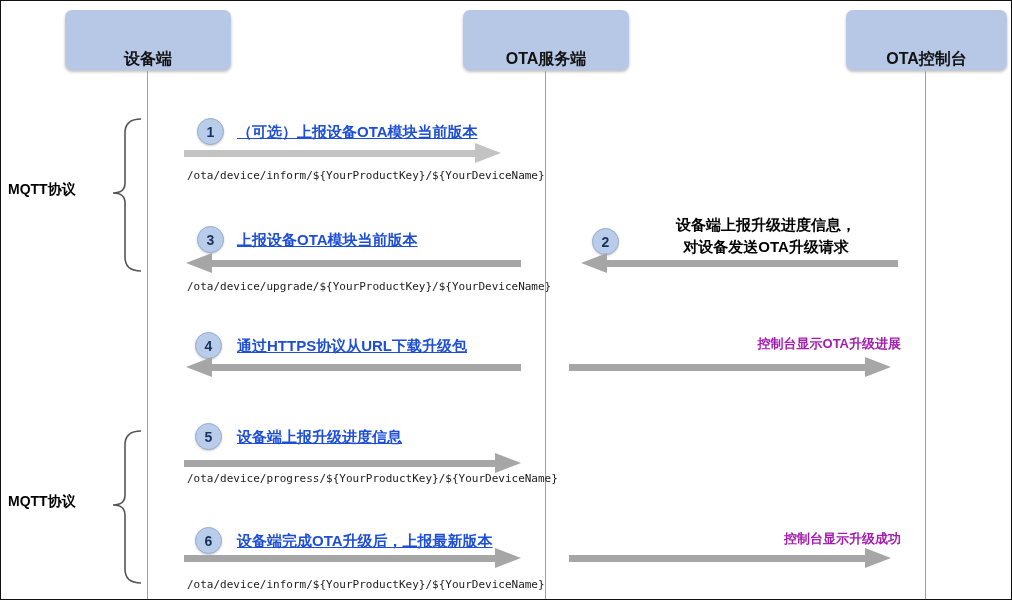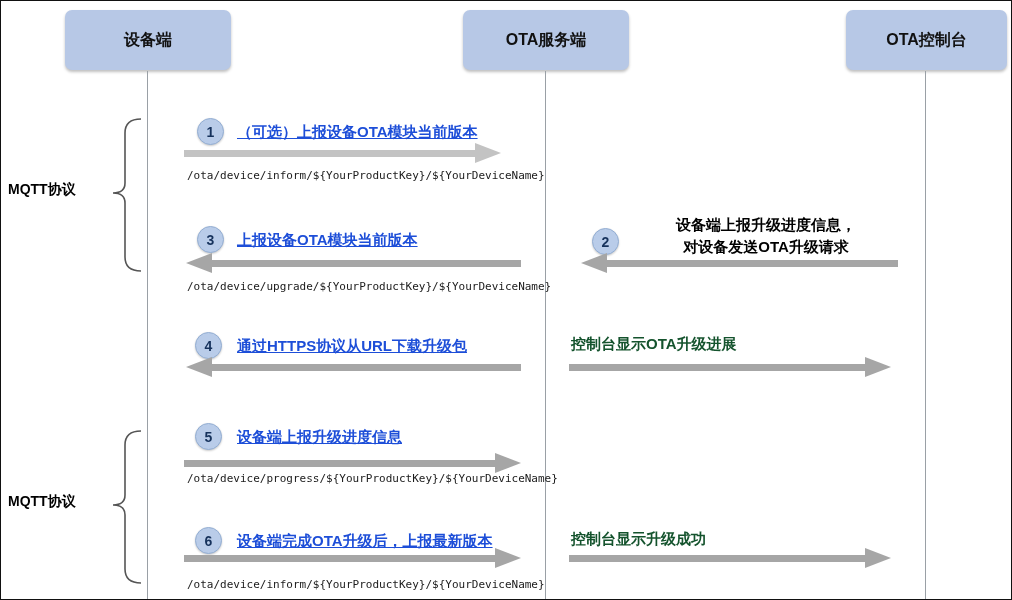--- a/index.html
+++ b/index.html
@@ -18,7 +18,7 @@
     height:60px;
     background:#b7c8e6;
     border-radius:7px;
-    display:flex;align-items:center;justify-content:center;
+    display:flex;align-items:flex-end;justify-content:center;
     font-weight:bold;font-size:16px;color:#111;
     box-shadow:0 2px 3px rgba(0,0,0,0.25);
   }

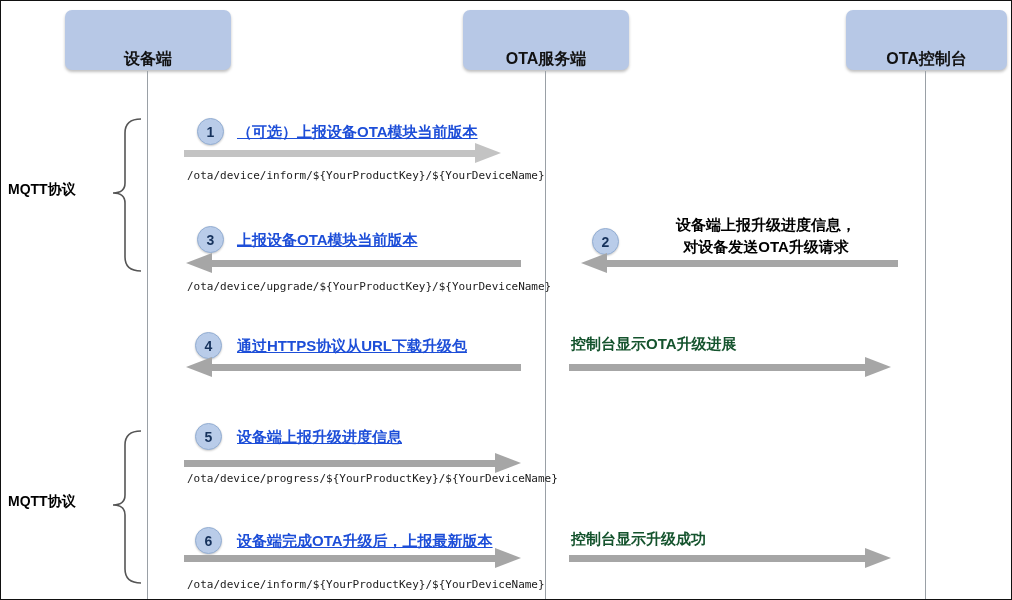--- a/index.html
+++ b/index.html
@@ -72,8 +72,8 @@
   .arrow.light .head-right{border-left-color:#c3c3c3;}
   .side-label{
     position:absolute;
-    font-weight:bold;font-size:15px;color:#14532d;
-    text-align:left;width:330px;white-space:nowrap;
+    font-weight:bold;font-size:13px;color:#a21caf;
+    text-align:right;width:330px;white-space:nowrap;
   }
   .brace{position:absolute;}
   .brace-label{

